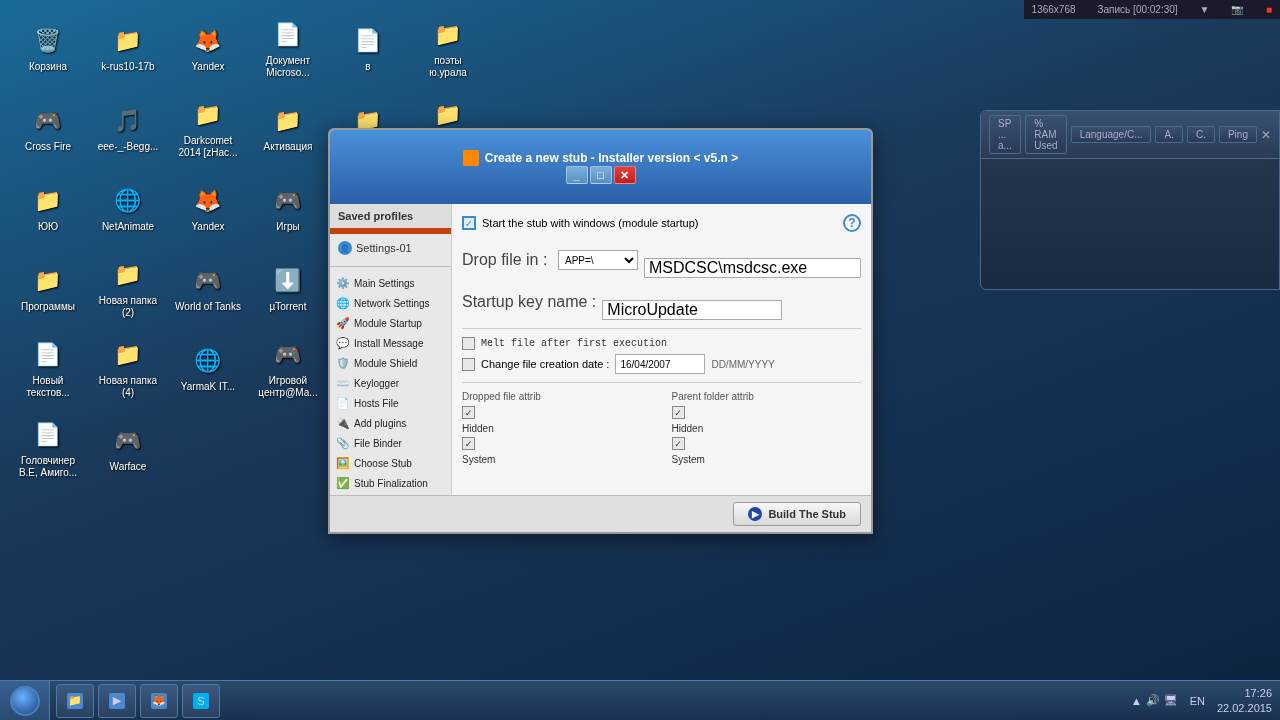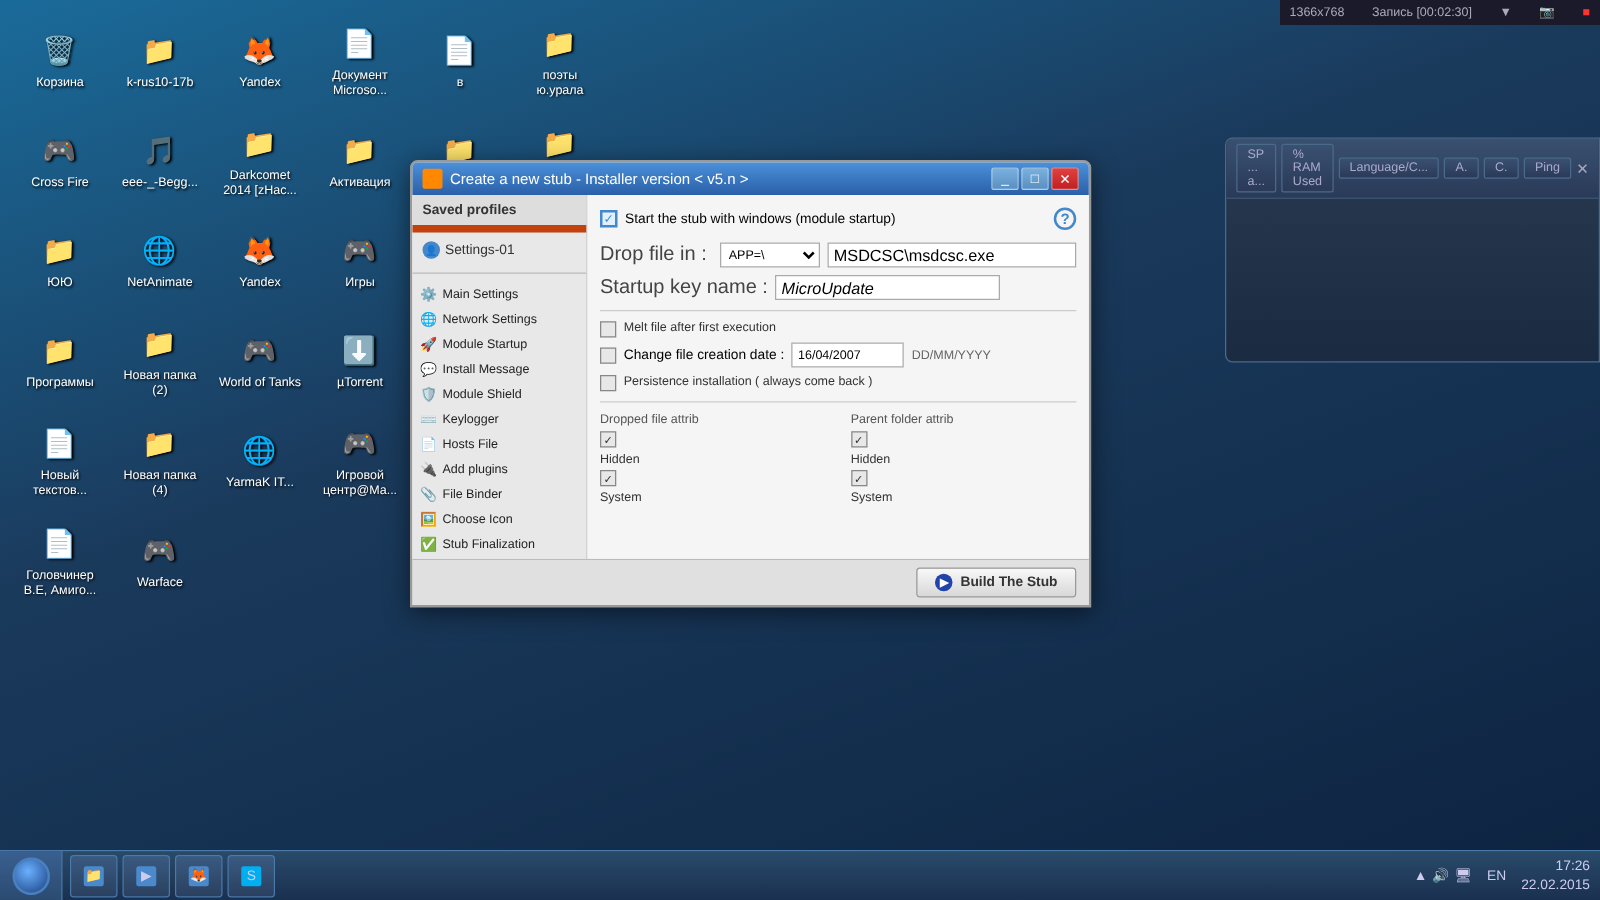--- a/index.html
+++ b/index.html
@@ -196,14 +196,15 @@
 
     .dialog-titlebar {
       background: linear-gradient(to bottom, #4a90d9, #2a60a9);
-      padding: 4px 8px;
+      padding: 20px 8px;
       display: flex;
       align-items: center;
       justify-content: space-between;
       border-radius: 4px 4px 0 0;
       color: white;
       font-size: 12px;
-      font-weight: normal;
+      font-weight: bold;
+      flex-direction: column;
     }
 
     .dialog-title-left {

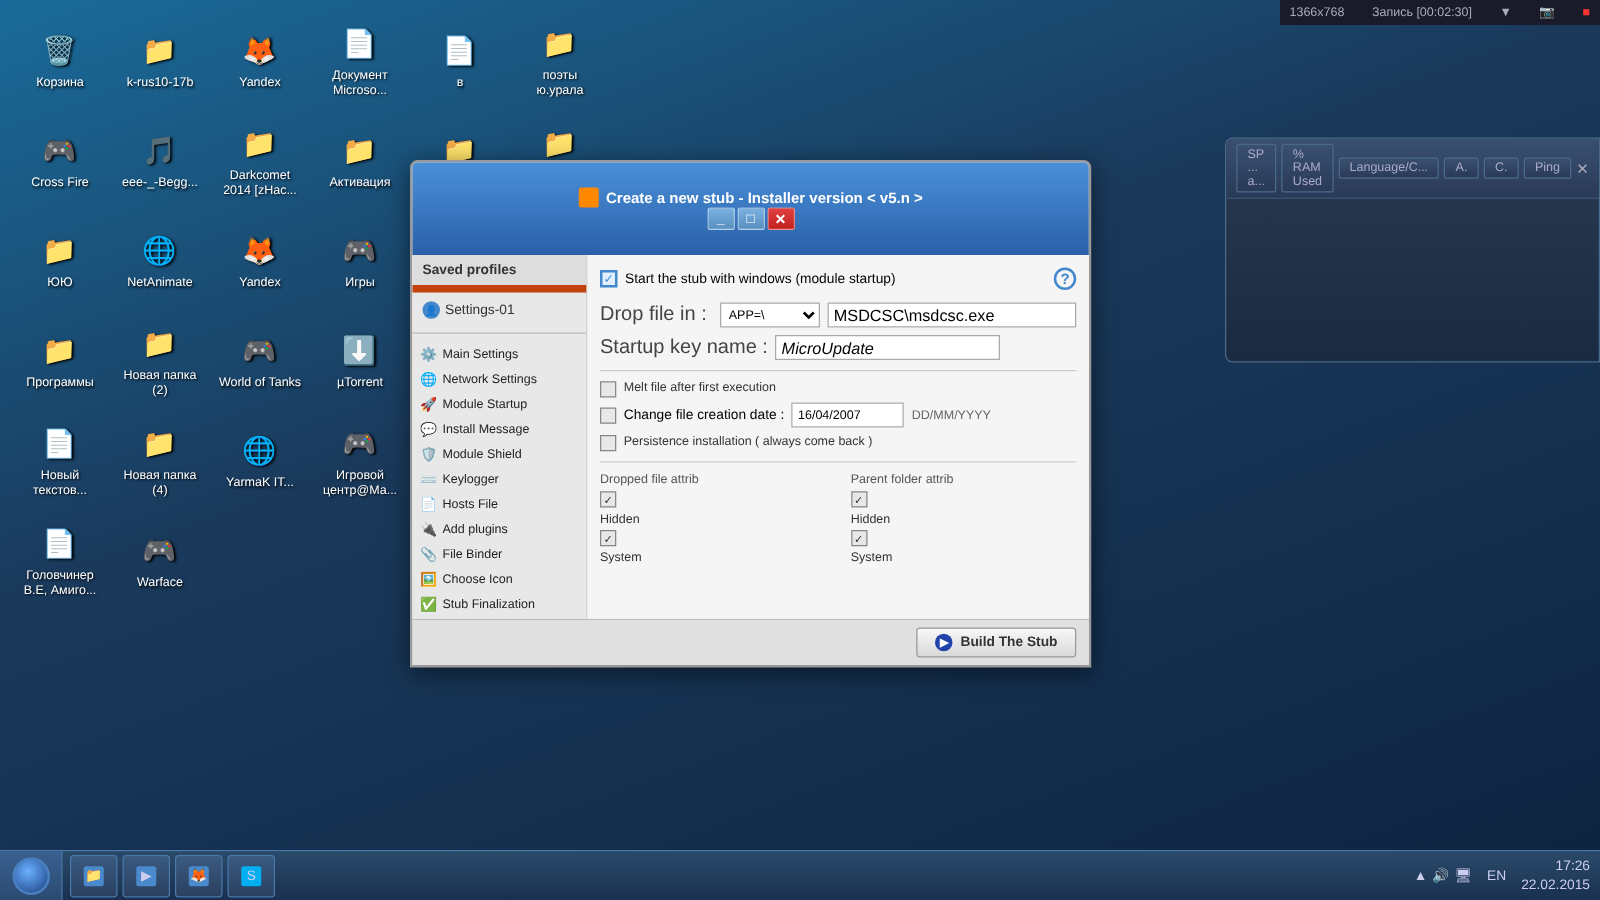--- a/index.html
+++ b/index.html
@@ -409,7 +409,8 @@
       border: 1px solid #aaa;
       background: white;
       padding: 0 4px;
-      font-size: 13px;
+      font-size: 16px;
+      margin-top: 16px;
     }
 
     .form-select {

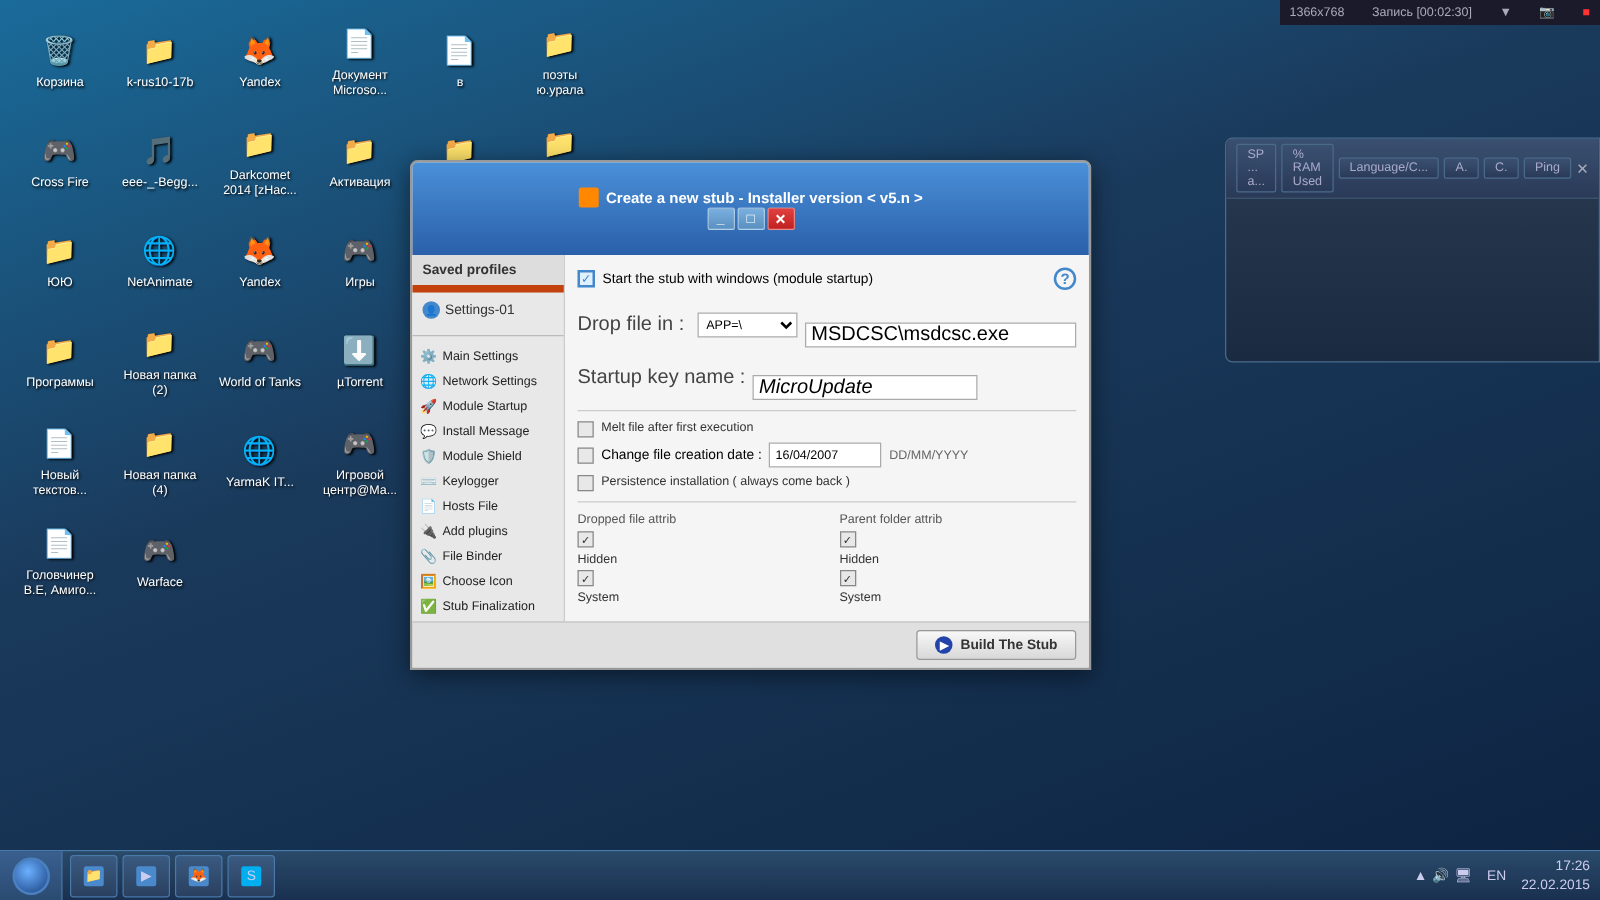--- a/index.html
+++ b/index.html
@@ -805,7 +805,7 @@
 
         <div class="form-row">
           <span class="form-label">Startup key name :</span>
-          <input class="form-input" value="MicroUpdate" style="max-width: 180px; font-style: italic;">
+          <input class="form-input" value="MicroUpdate" style="max-width: 180px;">
         </div>
 
         <div class="section-divider"></div>

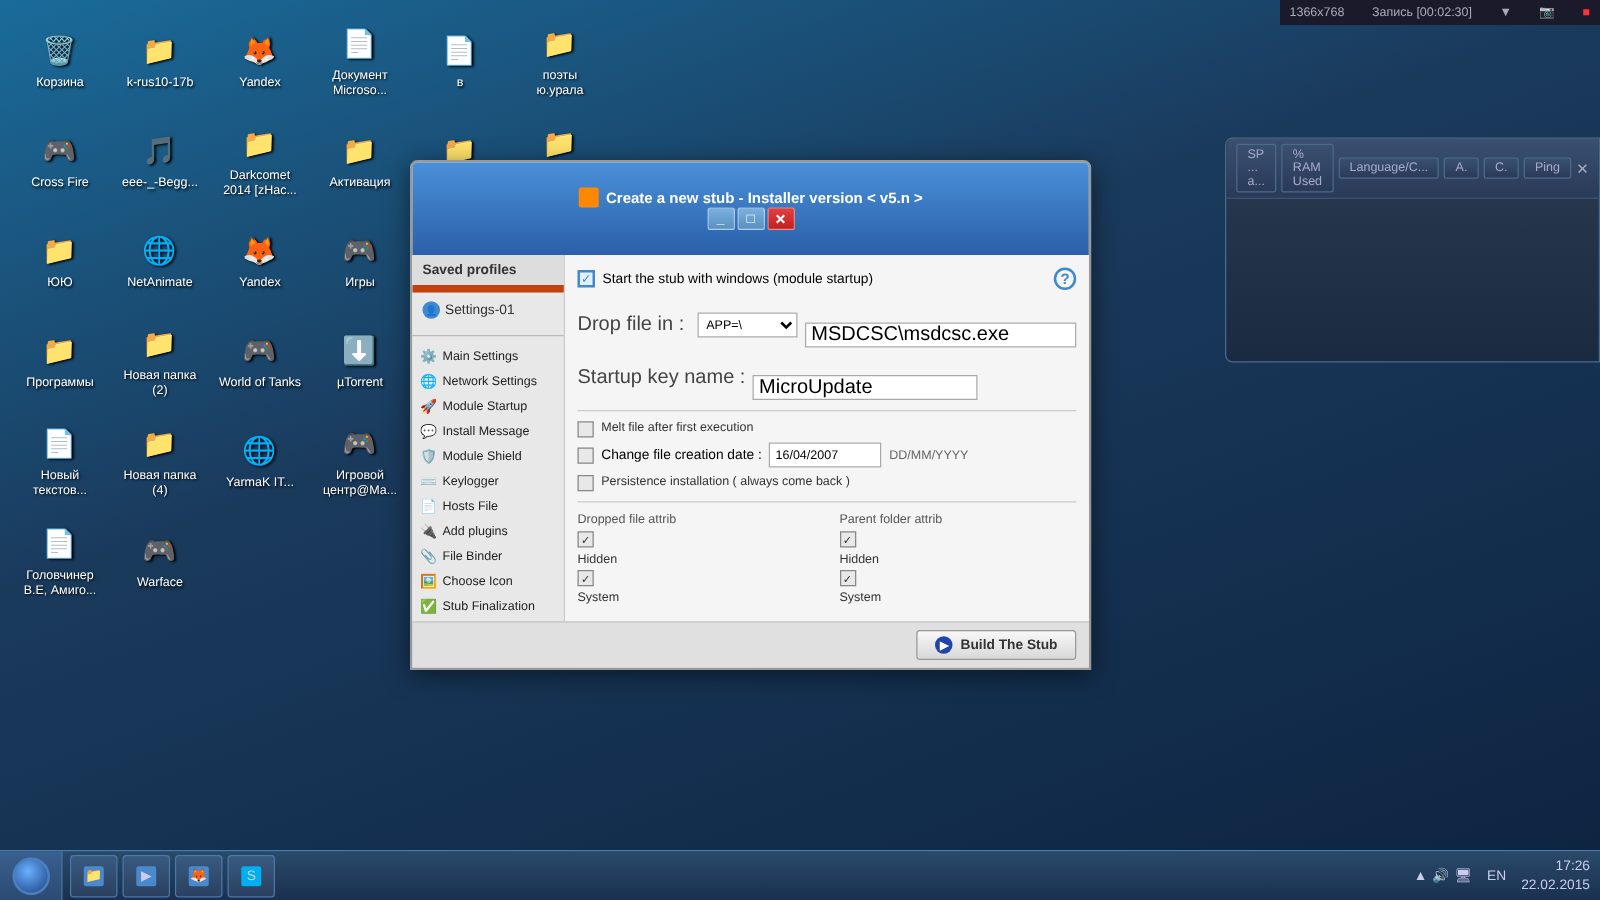--- a/index.html
+++ b/index.html
@@ -430,10 +430,12 @@
 
     .options-row {
       display: flex;
+      align-items: center;
       gap: 6px;
       margin-bottom: 4px;
       font-size: 10px;
       color: #333;
+      font-family: Liberation Mono, monospace;
     }
 
     .date-row {

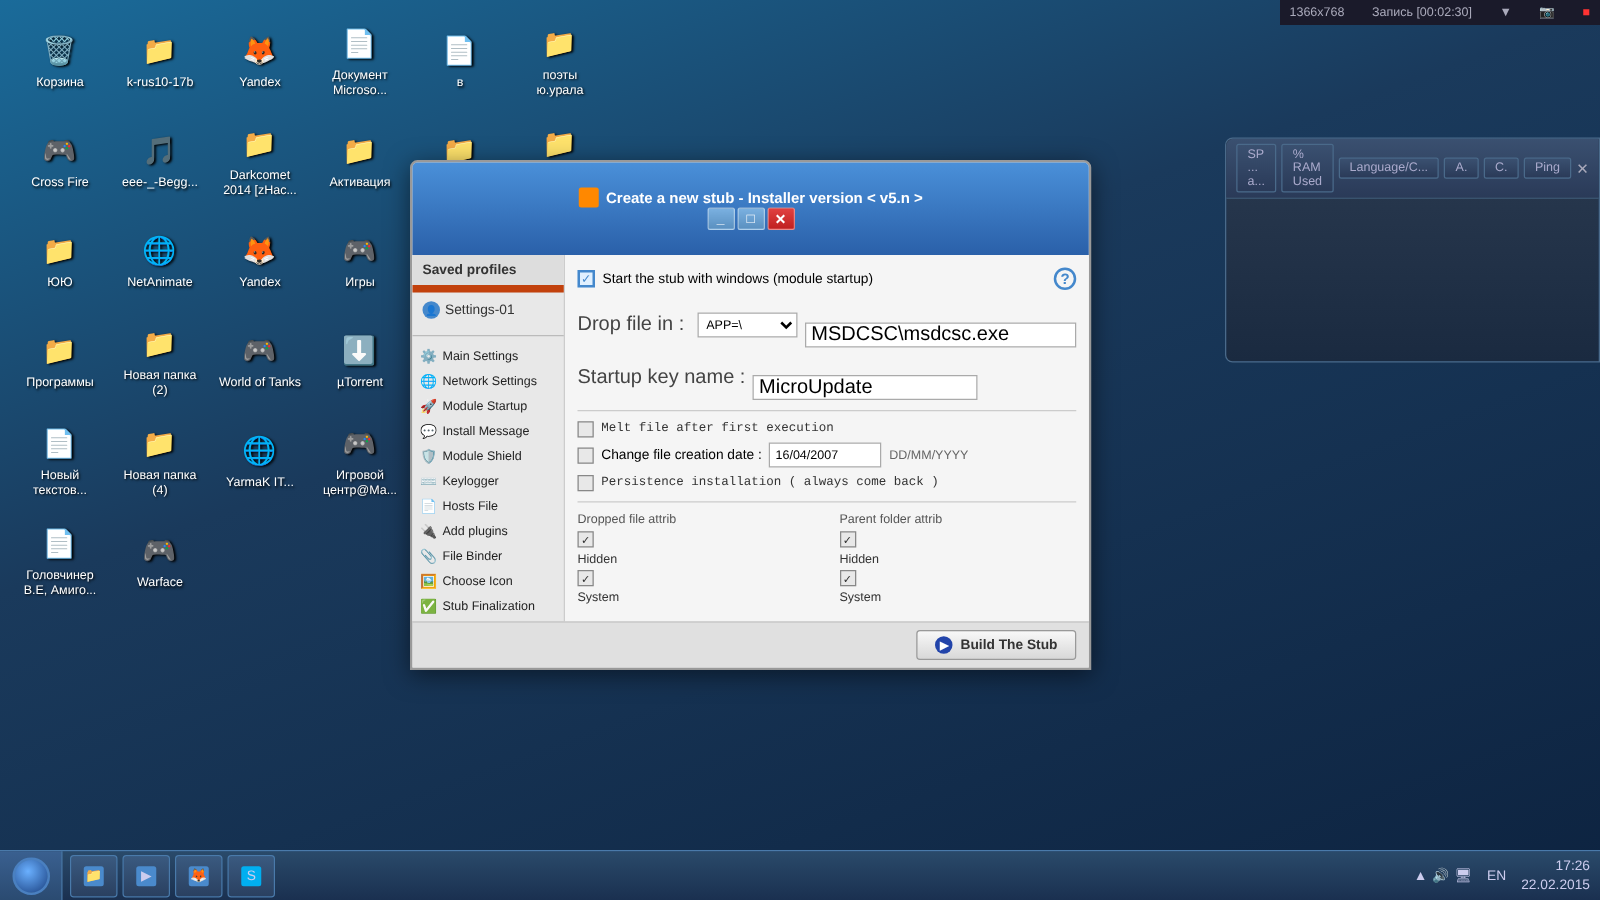--- a/index.html
+++ b/index.html
@@ -824,10 +824,6 @@
           <span class="date-format">DD/MM/YYYY</span>
         </div>
 
-        <div class="options-row">
-          <div class="checkbox-gray"></div>
-          <span>Persistence installation ( always come back )</span>
-        </div>
 
         <div class="section-divider"></div>
 

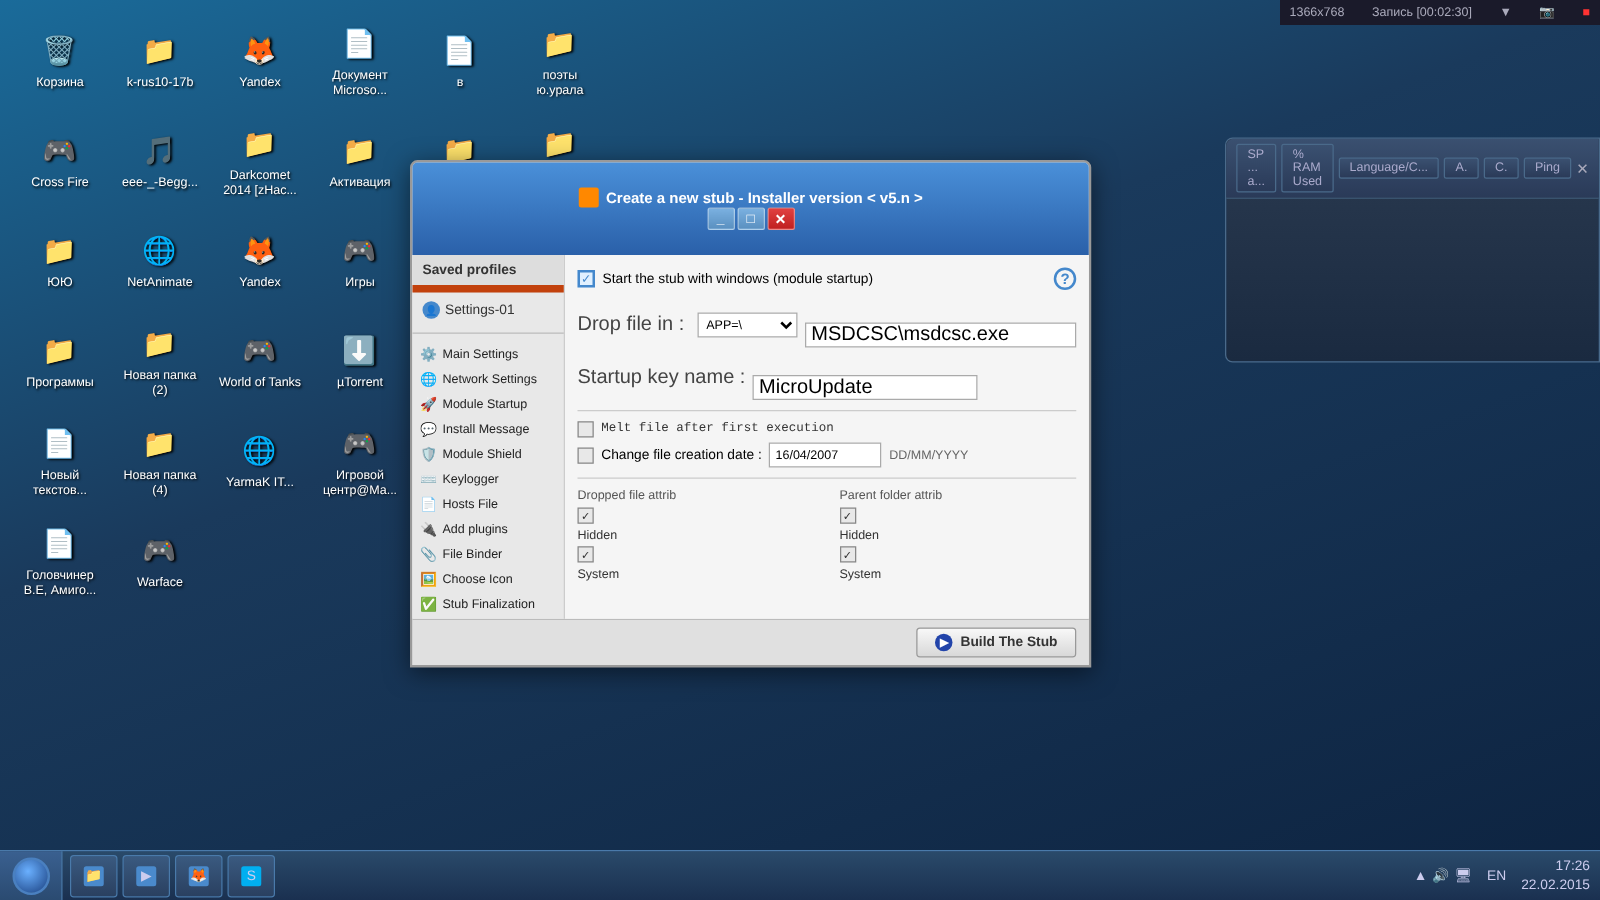--- a/index.html
+++ b/index.html
@@ -780,7 +780,7 @@
           </div>
           <div class="nav-item">
             <div class="nav-item-icon">🖼️</div>
-            <span>Choose Icon</span>
+            <span>Choose Stub</span>
           </div>
           <div class="nav-item">
             <div class="nav-item-icon">✅</div>

